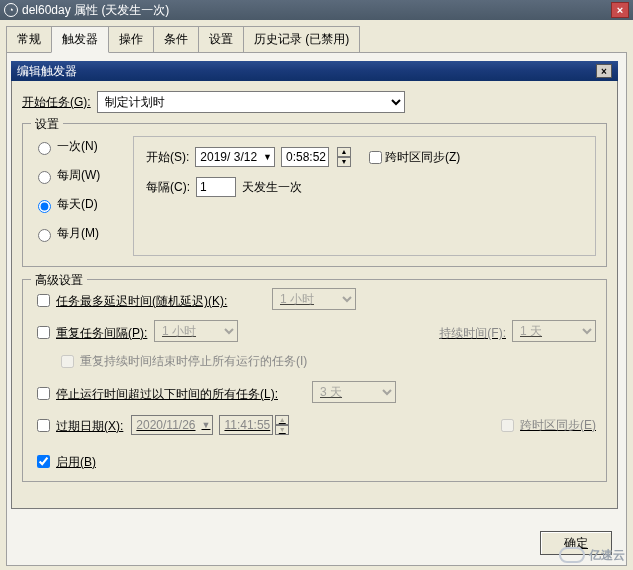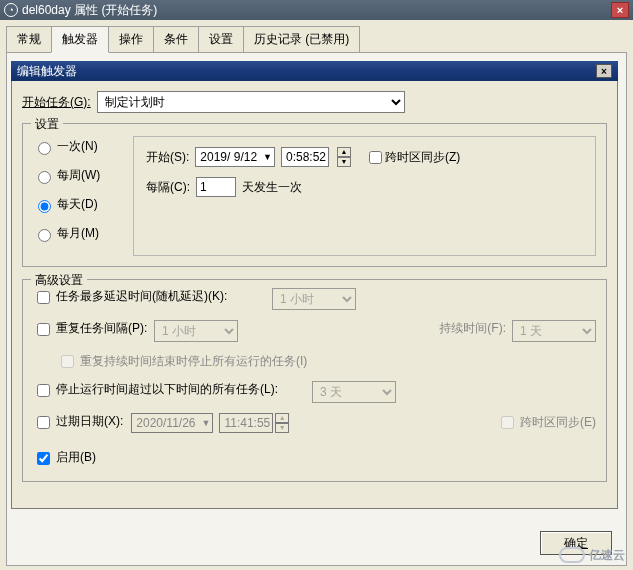--- a/index.html
+++ b/index.html
@@ -240,7 +240,7 @@
 
 <div class="outer-titlebar">
   <span class="icon">◔</span>
-  <span>del60day 属性 (开始任务)</span>
+  <span>del60day 属性 (天发生一次)</span>
   <span class="spacer"></span>
   <div class="outer-close">×</div>
 </div>

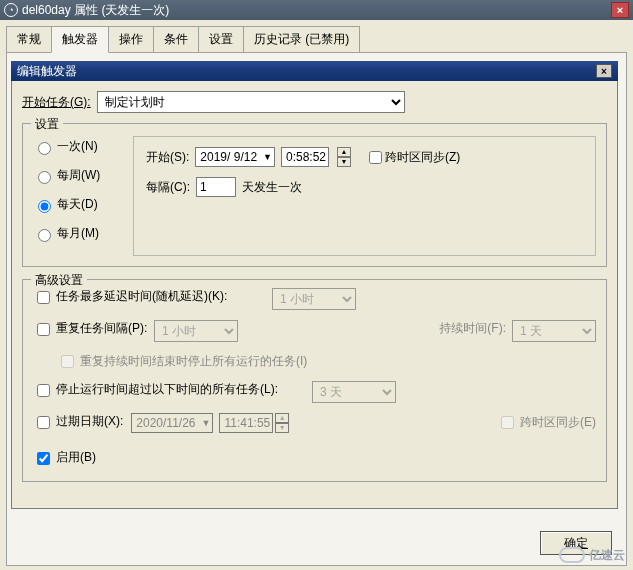--- a/index.html
+++ b/index.html
@@ -297,7 +297,7 @@
           <div class="row flex-gap">
             <span>开始(S):</span>
             <span class="dtpicker">
-              <span>2019/ 9/12</span>
+              <span>2019/ 3/12</span>
               <span class="caret">▼</span>
             </span>
             <span class="dtpicker">

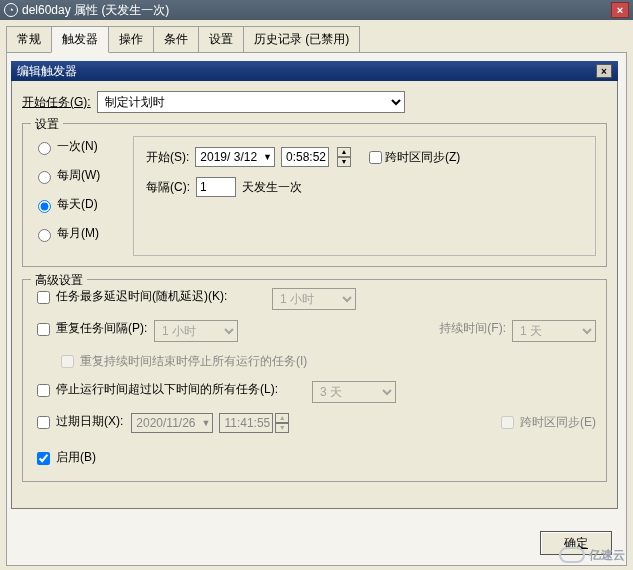--- a/index.html
+++ b/index.html
@@ -182,9 +182,10 @@
   }
   .adv-row {
     display: flex;
-    align-items: flex-start;
+    align-items: flex-end;
     margin-bottom: 10px;
     min-height: 22px;
+    text-decoration: underline;
   }
   .adv-row input[type="checkbox"] { margin-right: 6px; }
   .adv-row .lbl { flex: 0 0 auto; }

